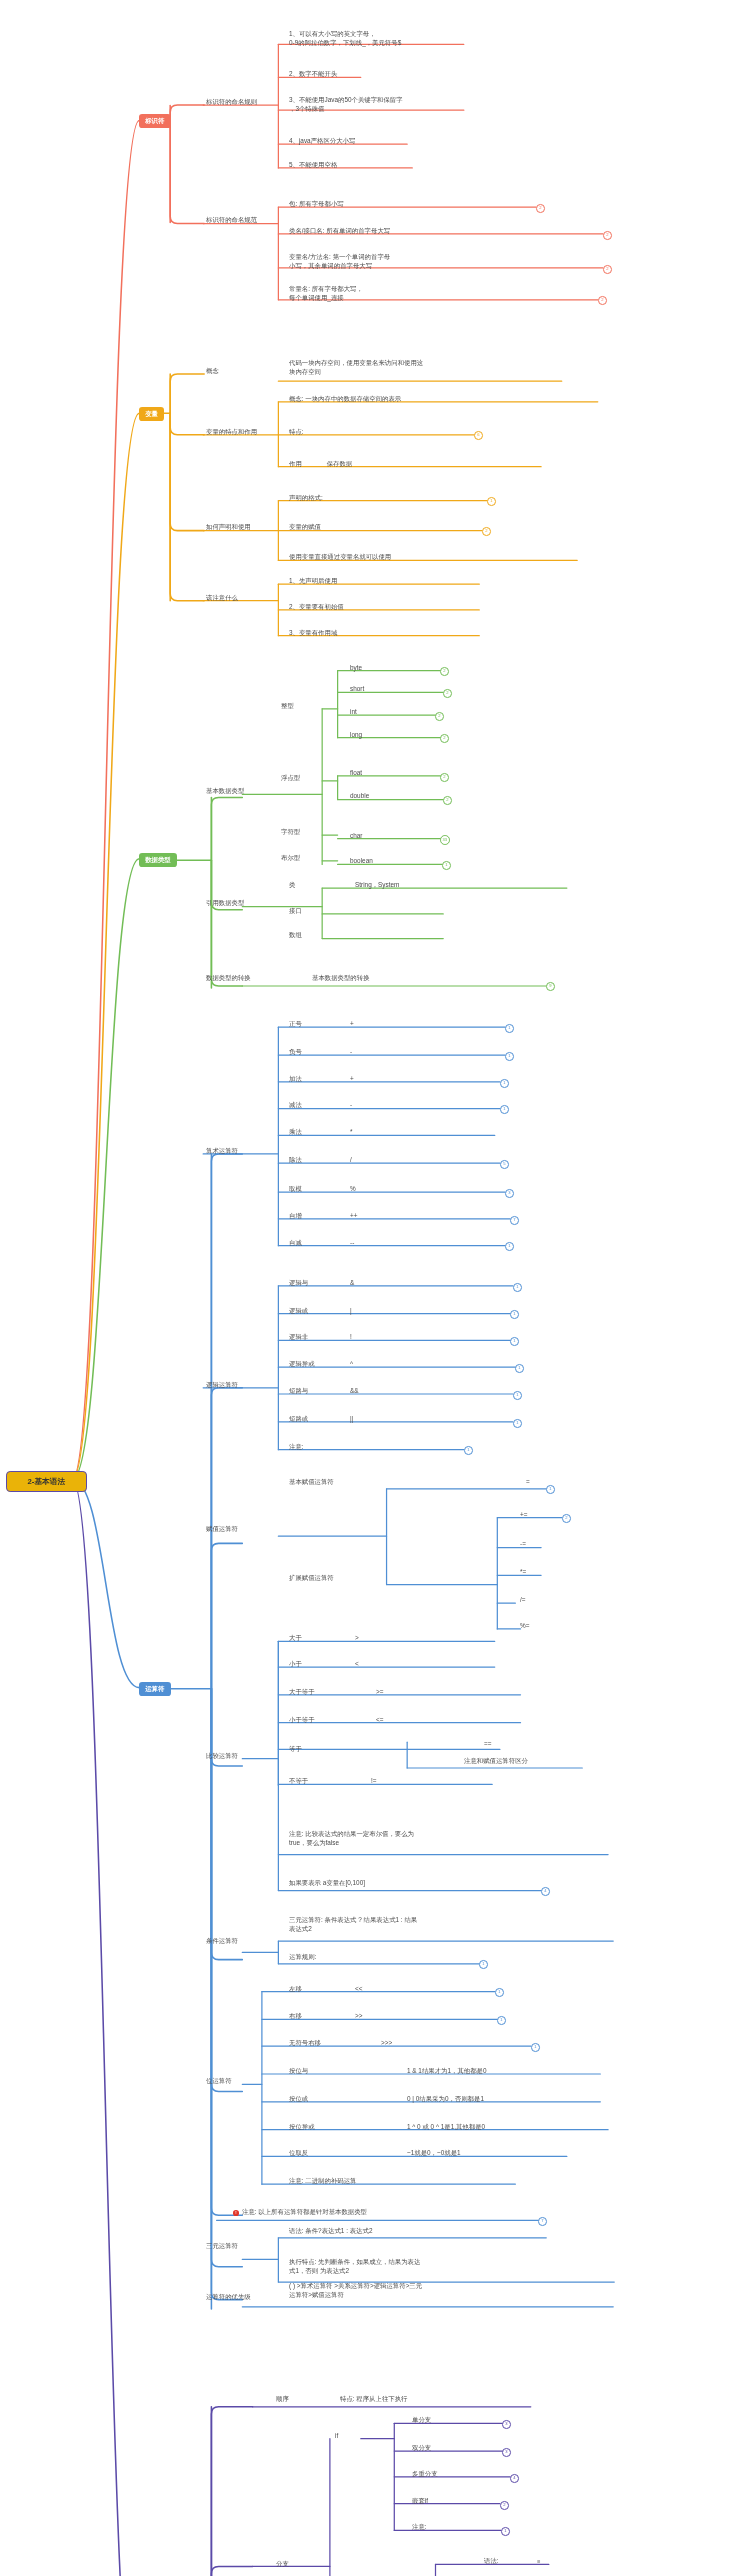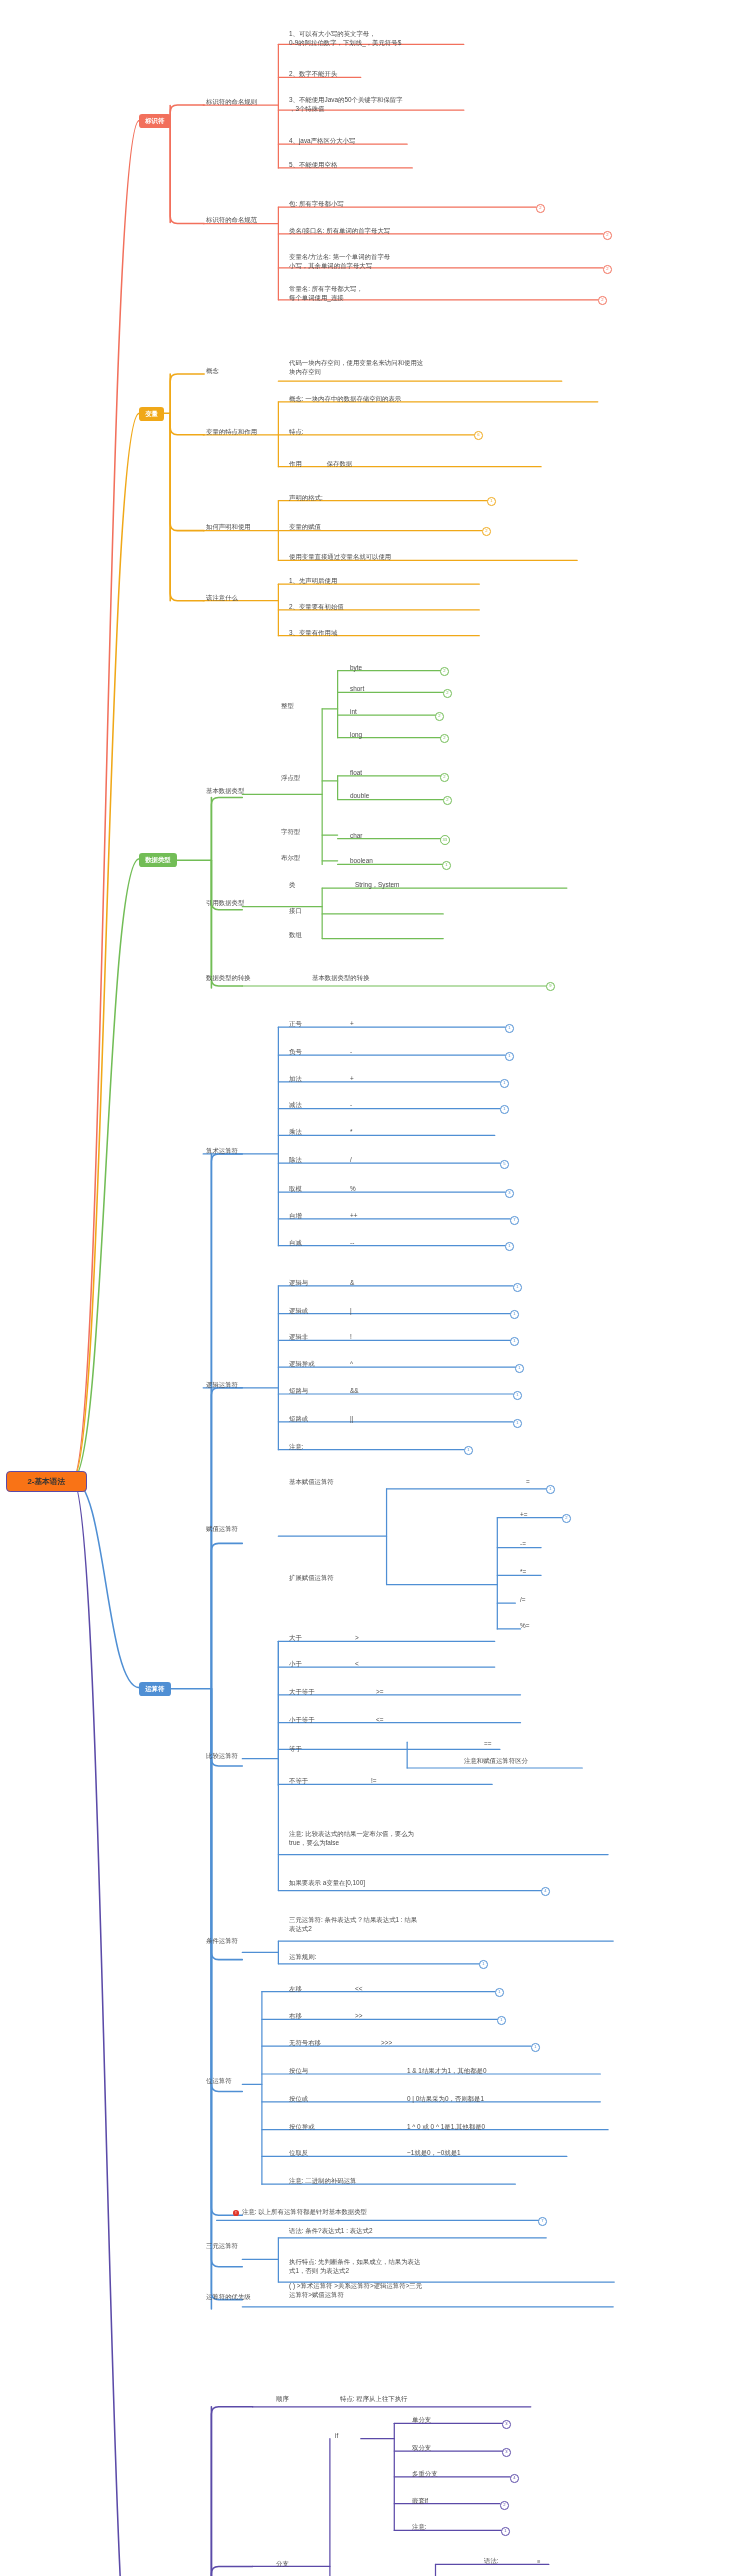--- a/index.html
+++ b/index.html
@@ -19,7 +19,7 @@
     position:absolute;
     border:1px solid #5b4aa8;
     border-radius:4.1px;
-    background:#f97316;
+    background:#eab308;
     font-size:7.7px;
     font-weight:bold;
     color:#333;

